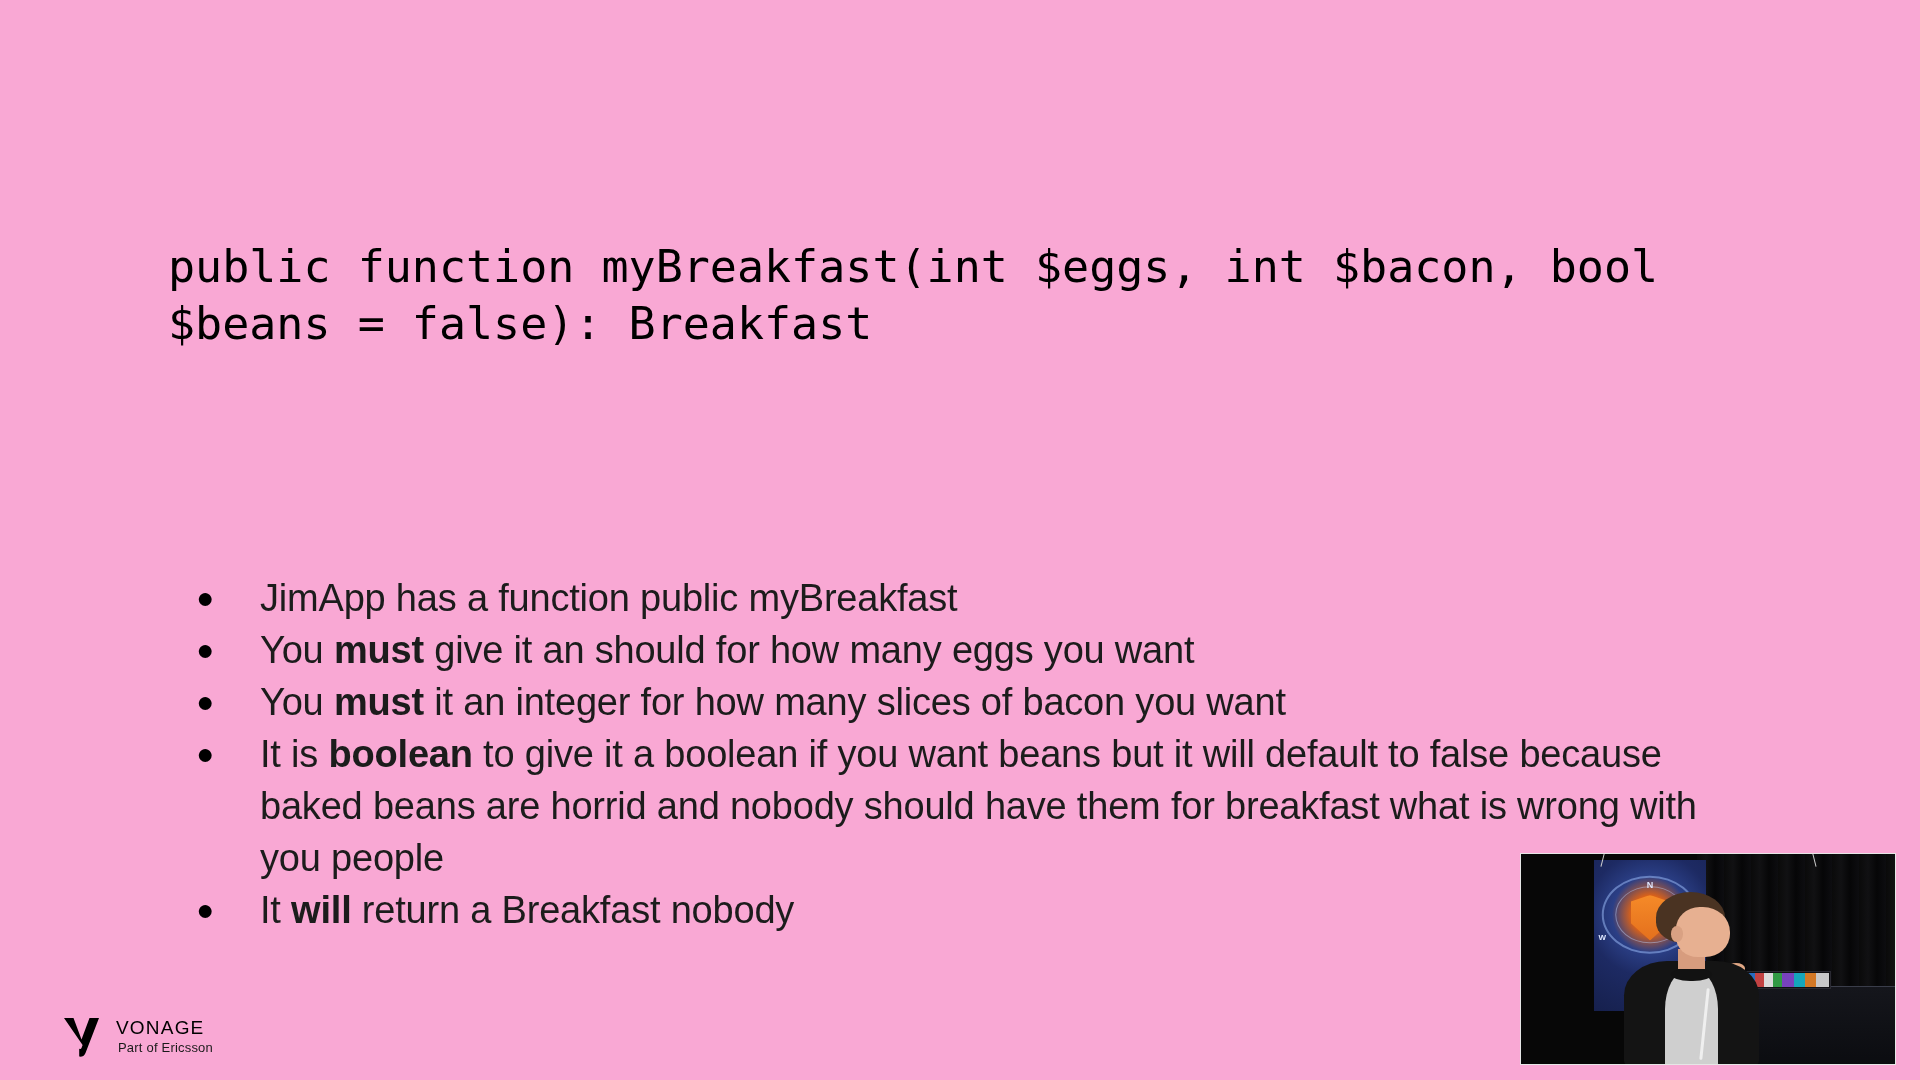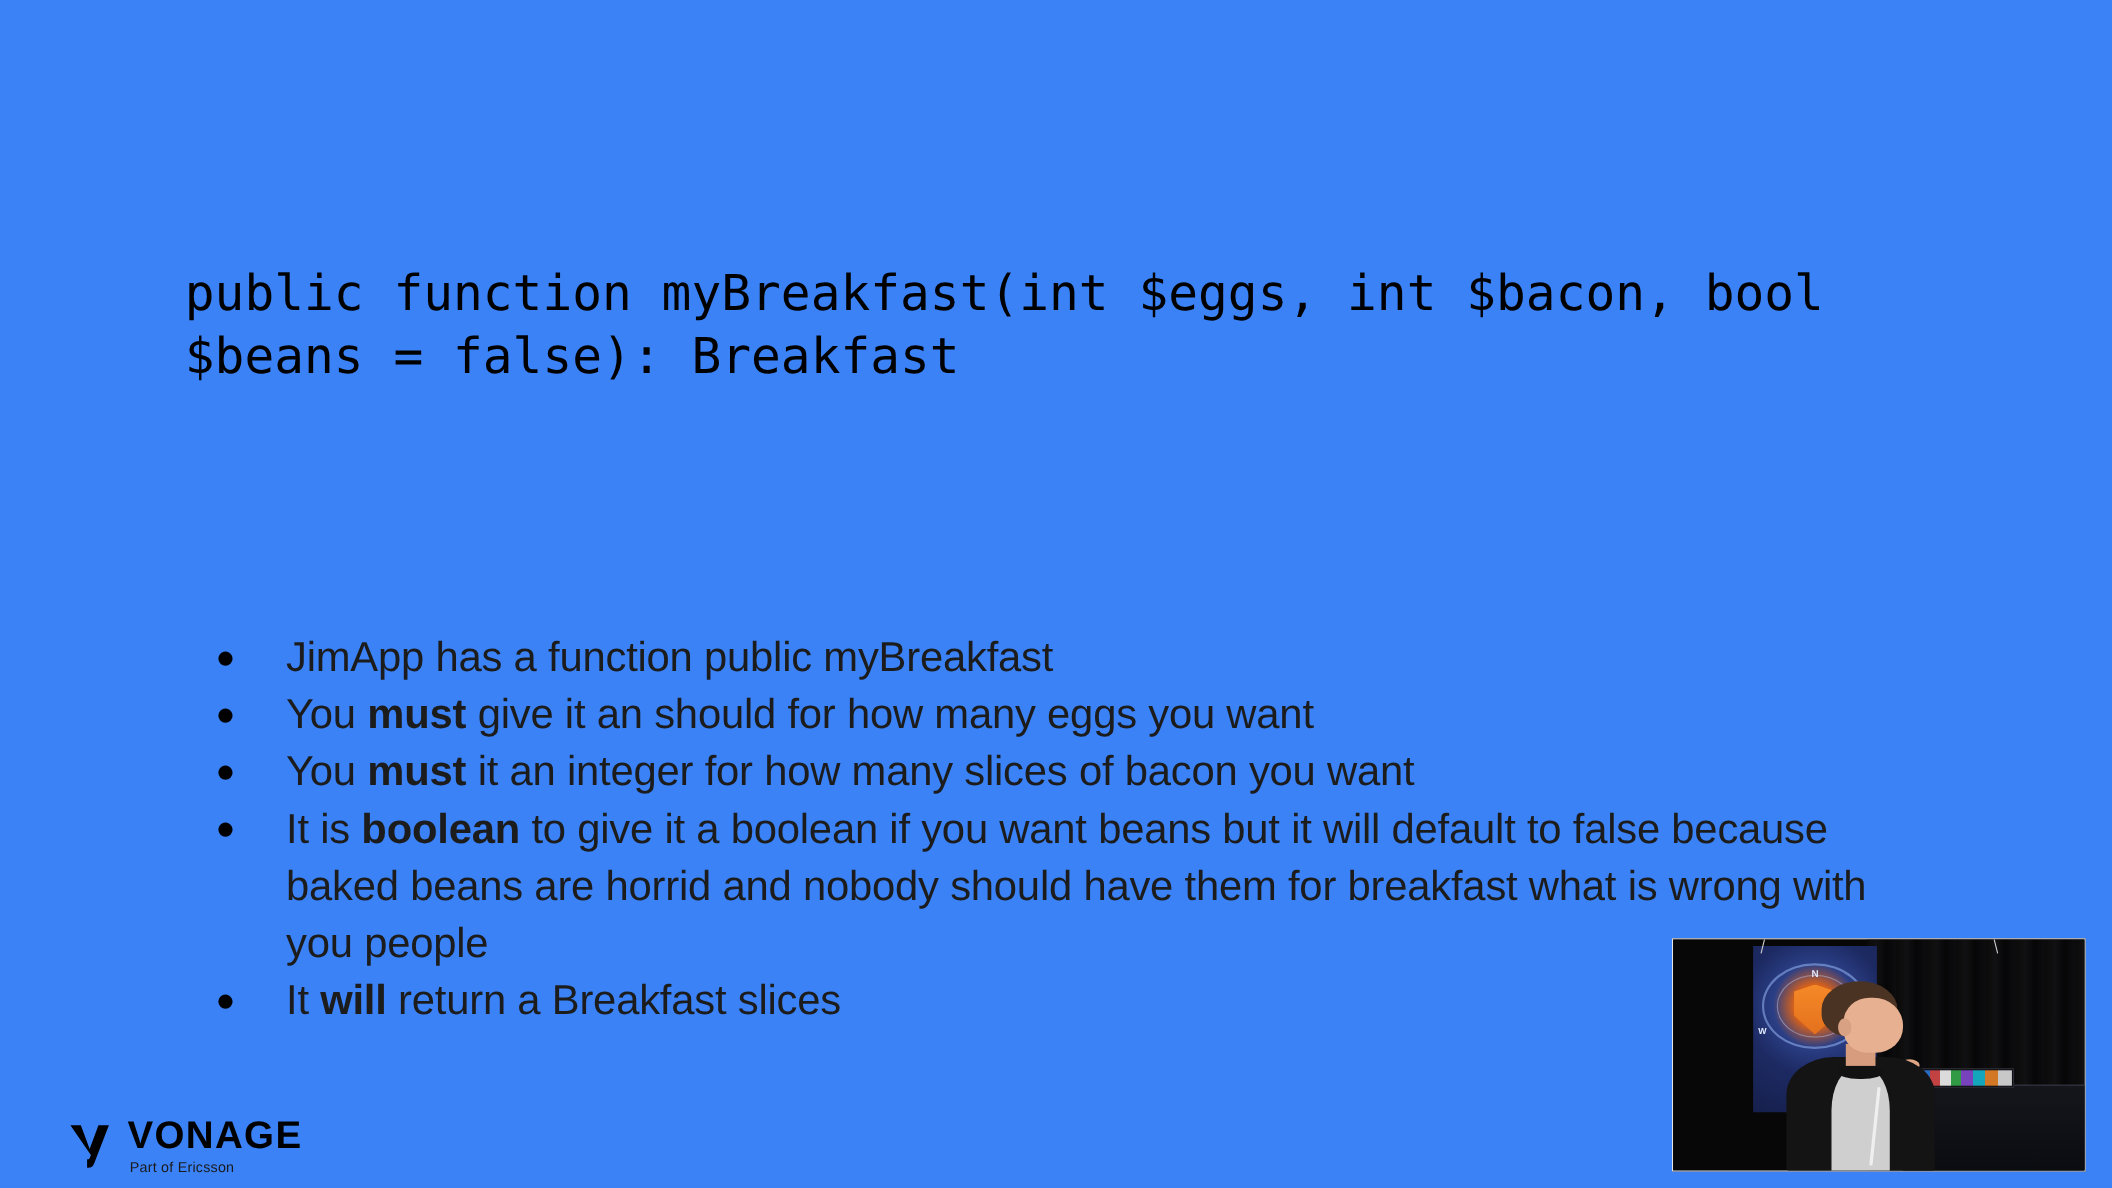--- a/index.html
+++ b/index.html
@@ -21,7 +21,7 @@
     inset: 0;
     width: 1920px;
     height: 1080px;
-    background: #3b82f6;
+    background: #f9a8d4;
   }
 
   

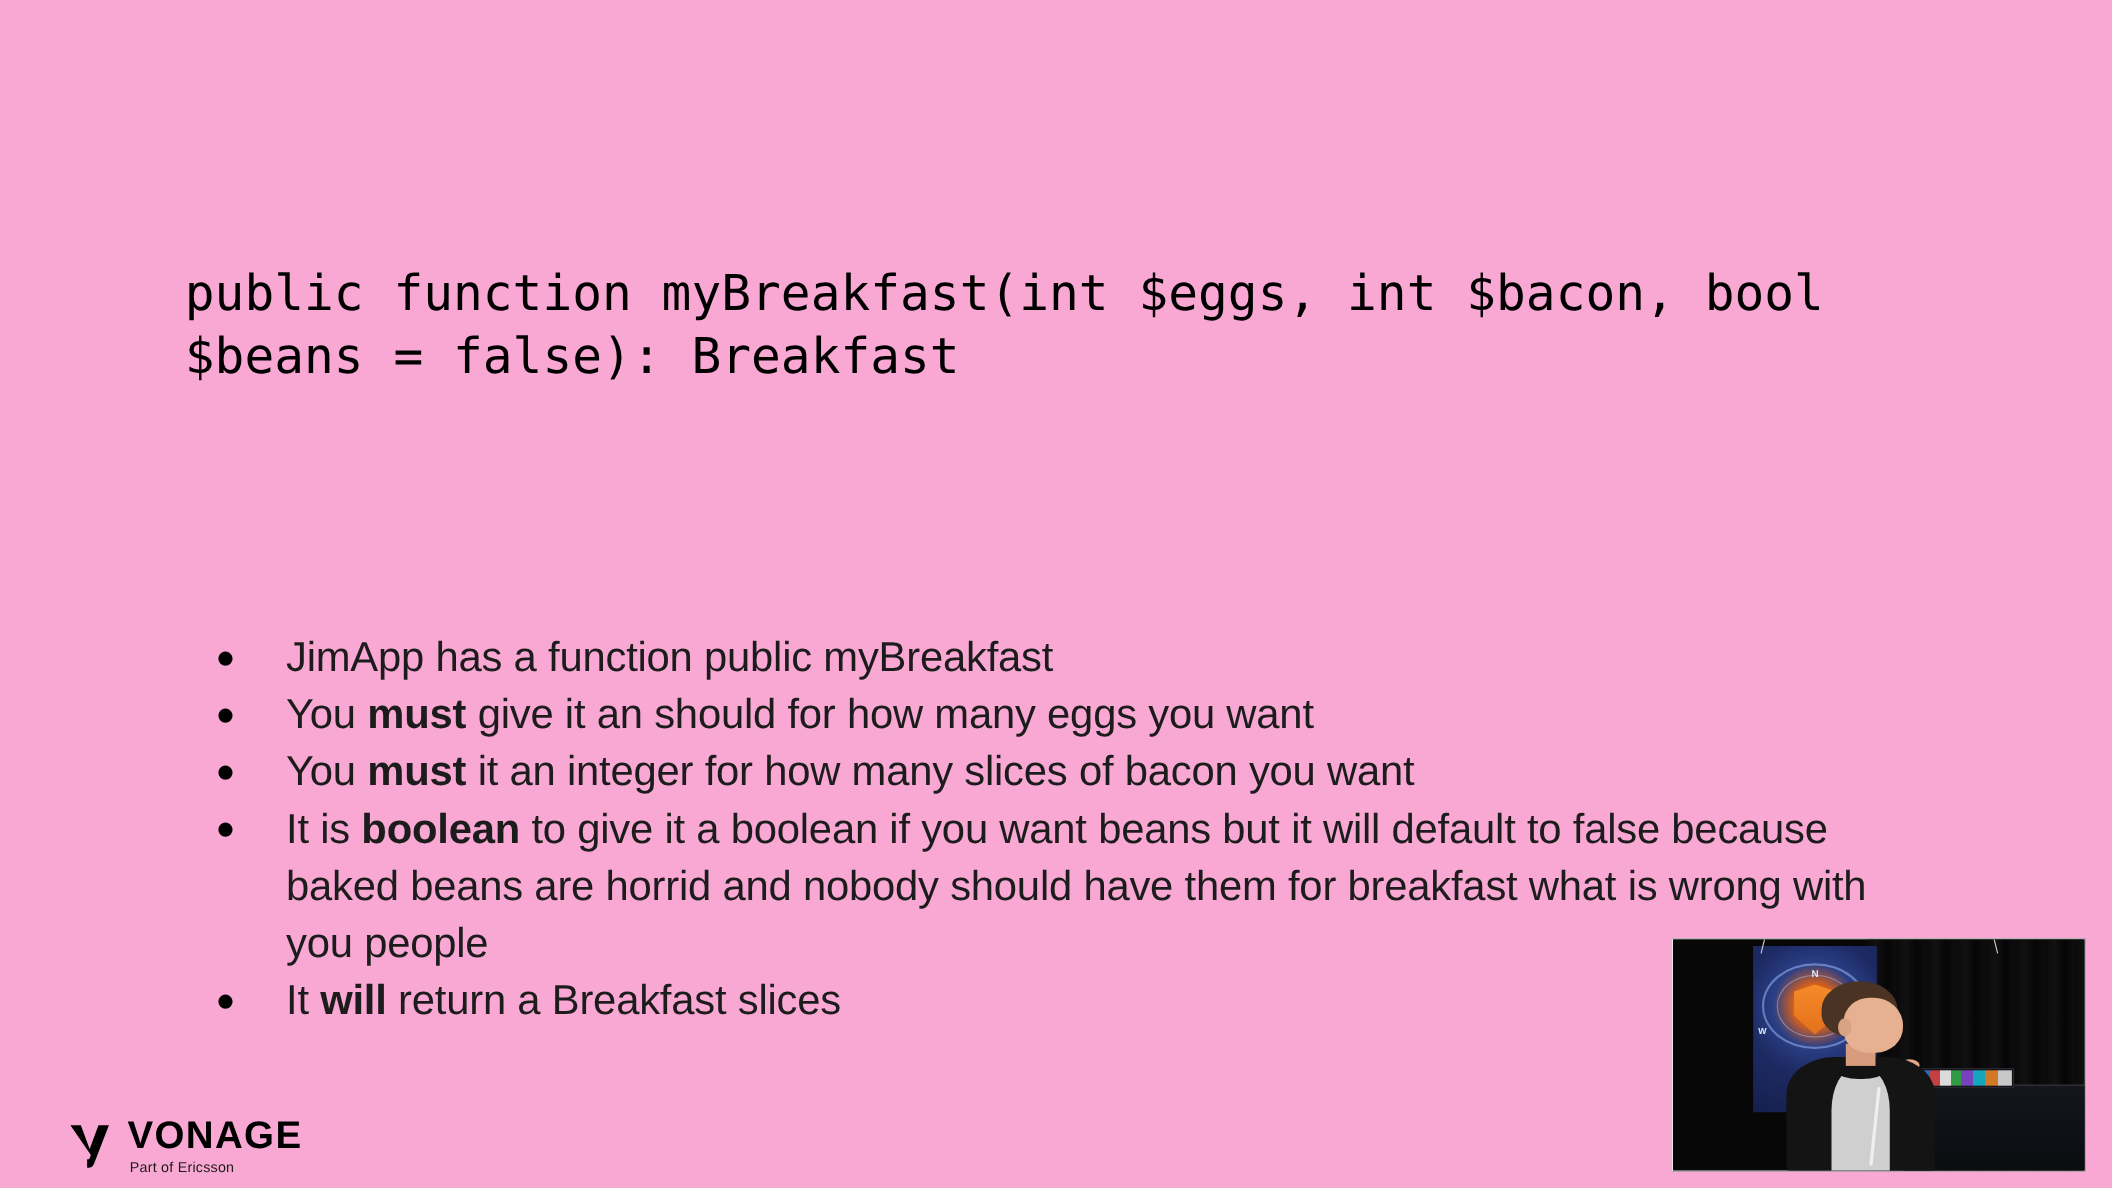--- a/index.html
+++ b/index.html
@@ -404,7 +404,7 @@
       </li>
       <li class="bullet-item">
         <span class="bullet-marker">●</span>
-        <span class="bullet-text"><span>It </span><b>will</b><span> return a Breakfast slices</span></span>
+        <span class="bullet-text"><span>It </span><b>will</b><span> return a Breakfast nobody</span></span>
       </li>
     </ul>
 

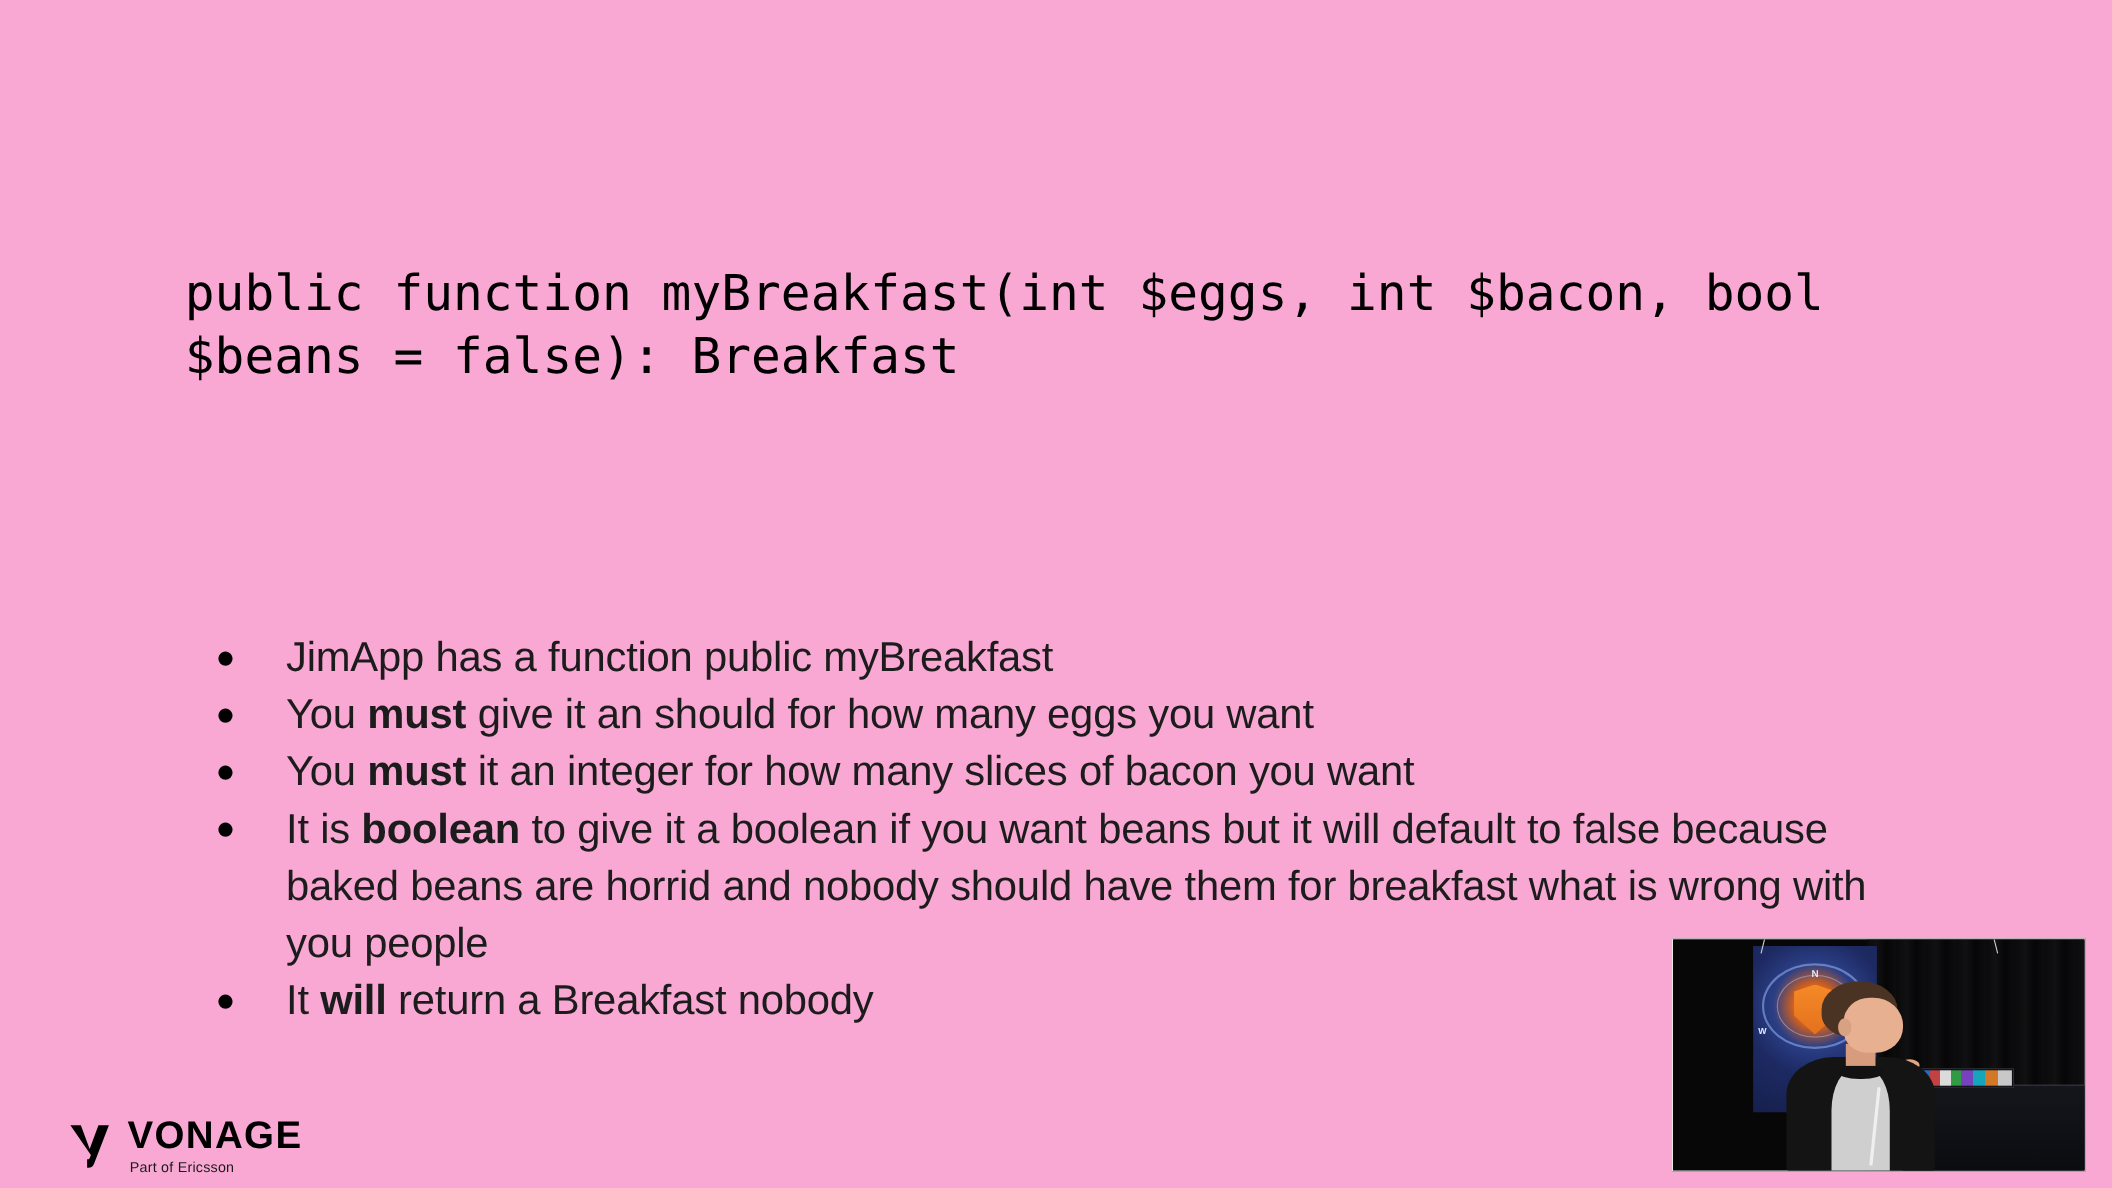--- a/index.html
+++ b/index.html
@@ -103,8 +103,8 @@
 
   .logo-wordmark {
     font-family: "Liberation Sans", sans-serif;
-    font-size: 35px;
-    font-weight: 700;
+    font-size: 19px;
+    font-weight: 400;
     letter-spacing: 1.2px;
     color: #000000;
   }

